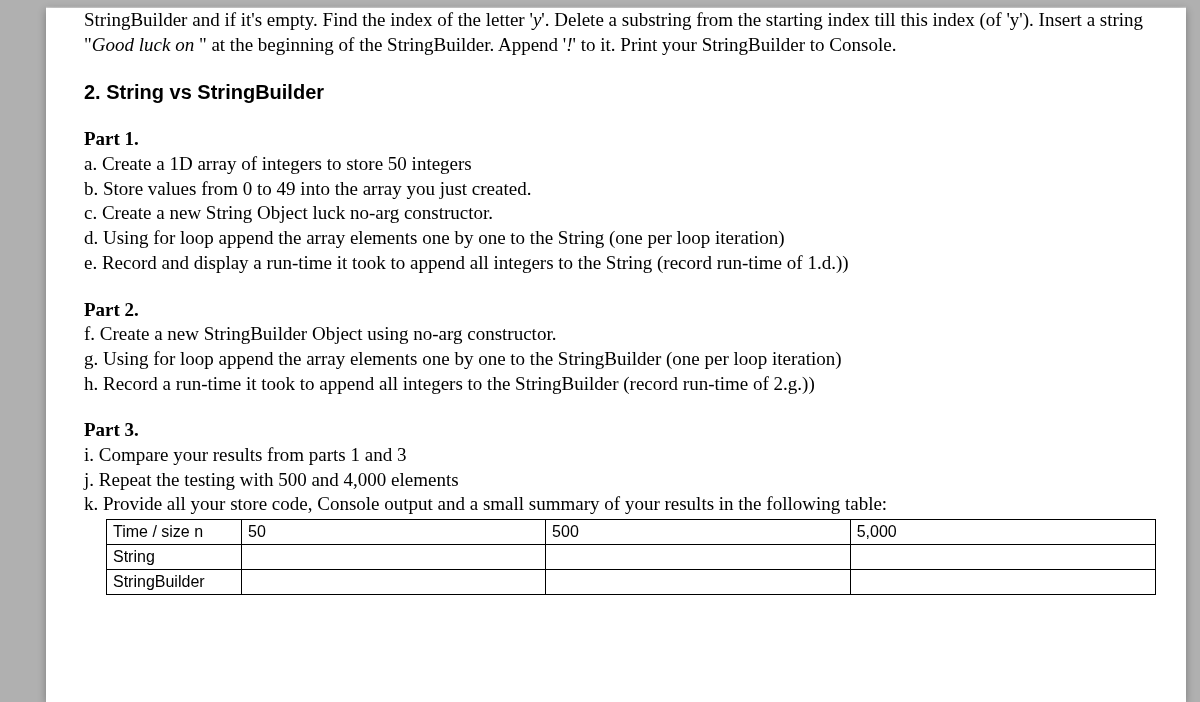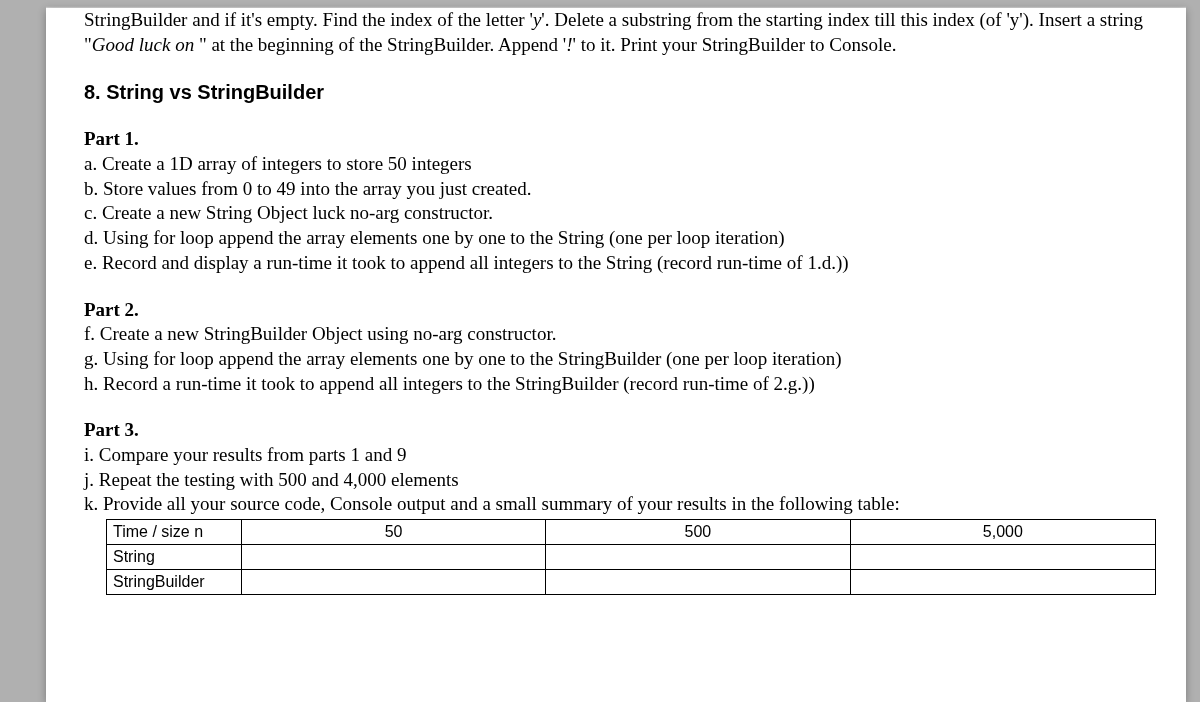--- a/index.html
+++ b/index.html
@@ -87,7 +87,7 @@
       <span>StringBuilder and if it's empty. Find the index of the letter '<span class="italic">y</span>'. Delete a substring from the starting index till this index (of 'y'). Insert a string "<span class="italic">Good luck on </span>" at the beginning of the StringBuilder. Append '<span class="italic">!</span>' to it. Print your StringBuilder to Console.</span>
     </p>
 
-    <p class="h2-bold">8. String vs StringBuilder</p>
+    <p class="h2-bold">2. String vs StringBuilder</p>
 
     <div class="block">
       <p class="list-line sub-bold">Part 1.</p>

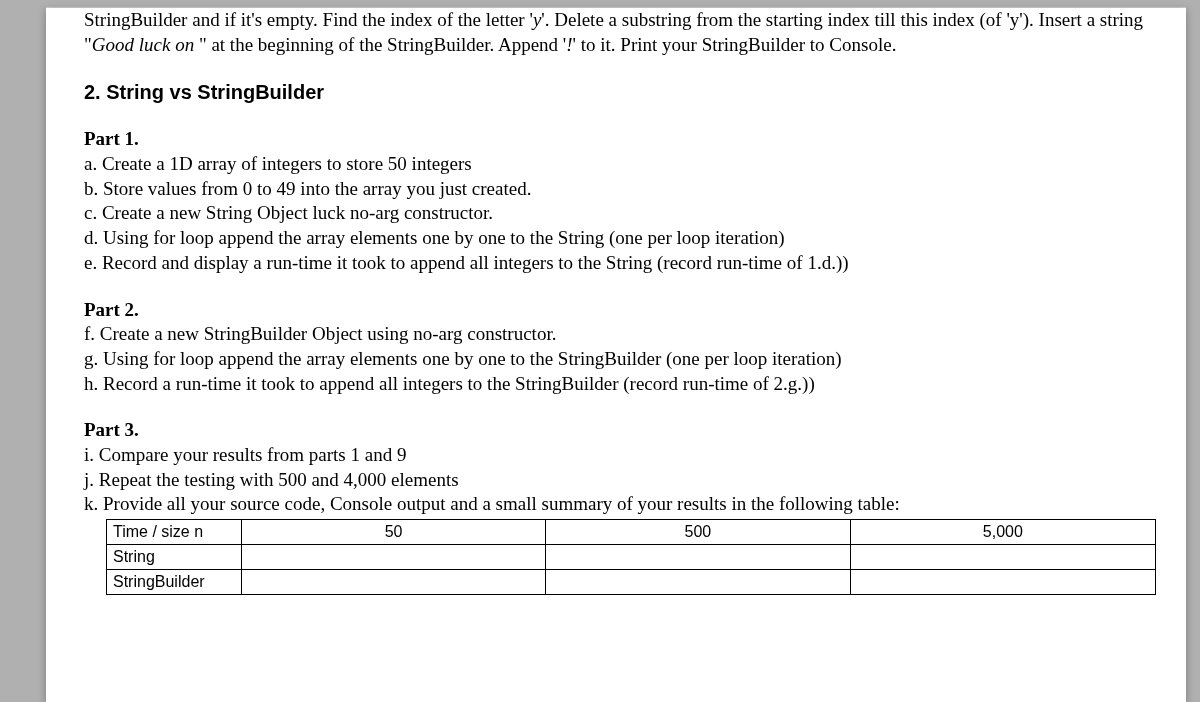--- a/index.html
+++ b/index.html
@@ -107,7 +107,7 @@
 
     <div class="block" style="margin-bottom:2px">
       <p class="list-line sub-bold">Part 3.</p>
-      <p class="list-line">i. Compare your results from parts 1 and 9</p>
+      <p class="list-line">i. Compare your results from parts 1 and 3</p>
       <p class="list-line">j. Repeat the testing with 500 and 4,000 elements</p>
       <p class="list-line">k. Provide all your source code, Console output and a small summary of your results in the following table:</p>
     </div>

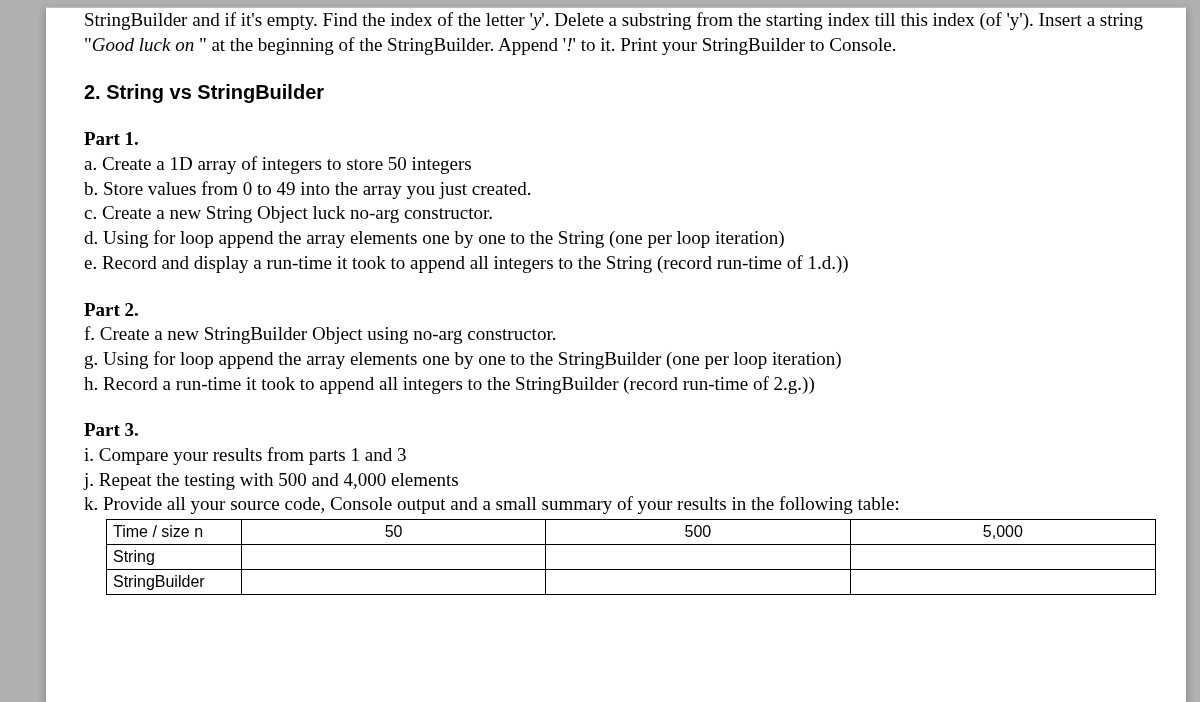--- a/index.html
+++ b/index.html
@@ -109,7 +109,7 @@
       <p class="list-line sub-bold">Part 3.</p>
       <p class="list-line">i. Compare your results from parts 1 and 3</p>
       <p class="list-line">j. Repeat the testing with 500 and 4,000 elements</p>
-      <p class="list-line">k. Provide all your source code, Console output and a small summary of your results in the following table:</p>
+      <p class="list-line">k. Provide all your store code, Console output and a small summary of your results in the following table:</p>
     </div>
 
     <table class="results">

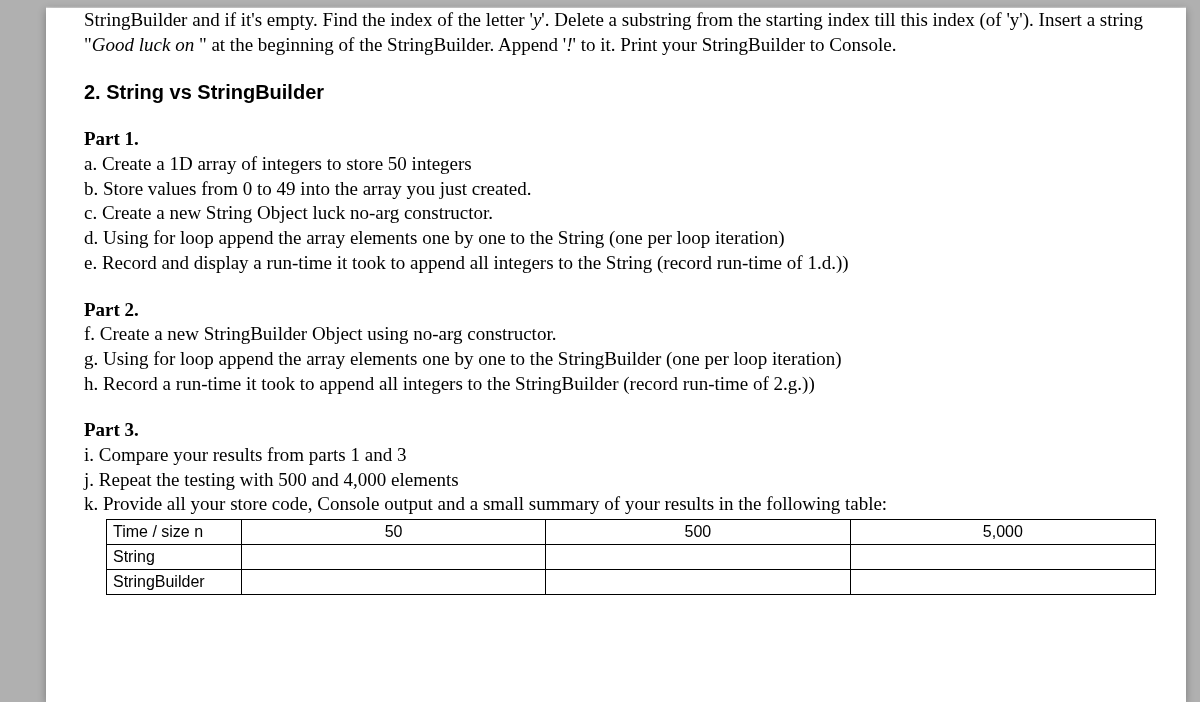--- a/index.html
+++ b/index.html
@@ -74,7 +74,7 @@
     vertical-align: middle;
   }
   table.results td.col0 { width: 124px; }
-  table.results td.coln { width: 308px; text-align: center; }
+  table.results td.coln { width: 308px; }
 </style>
 </head>
 <body>

